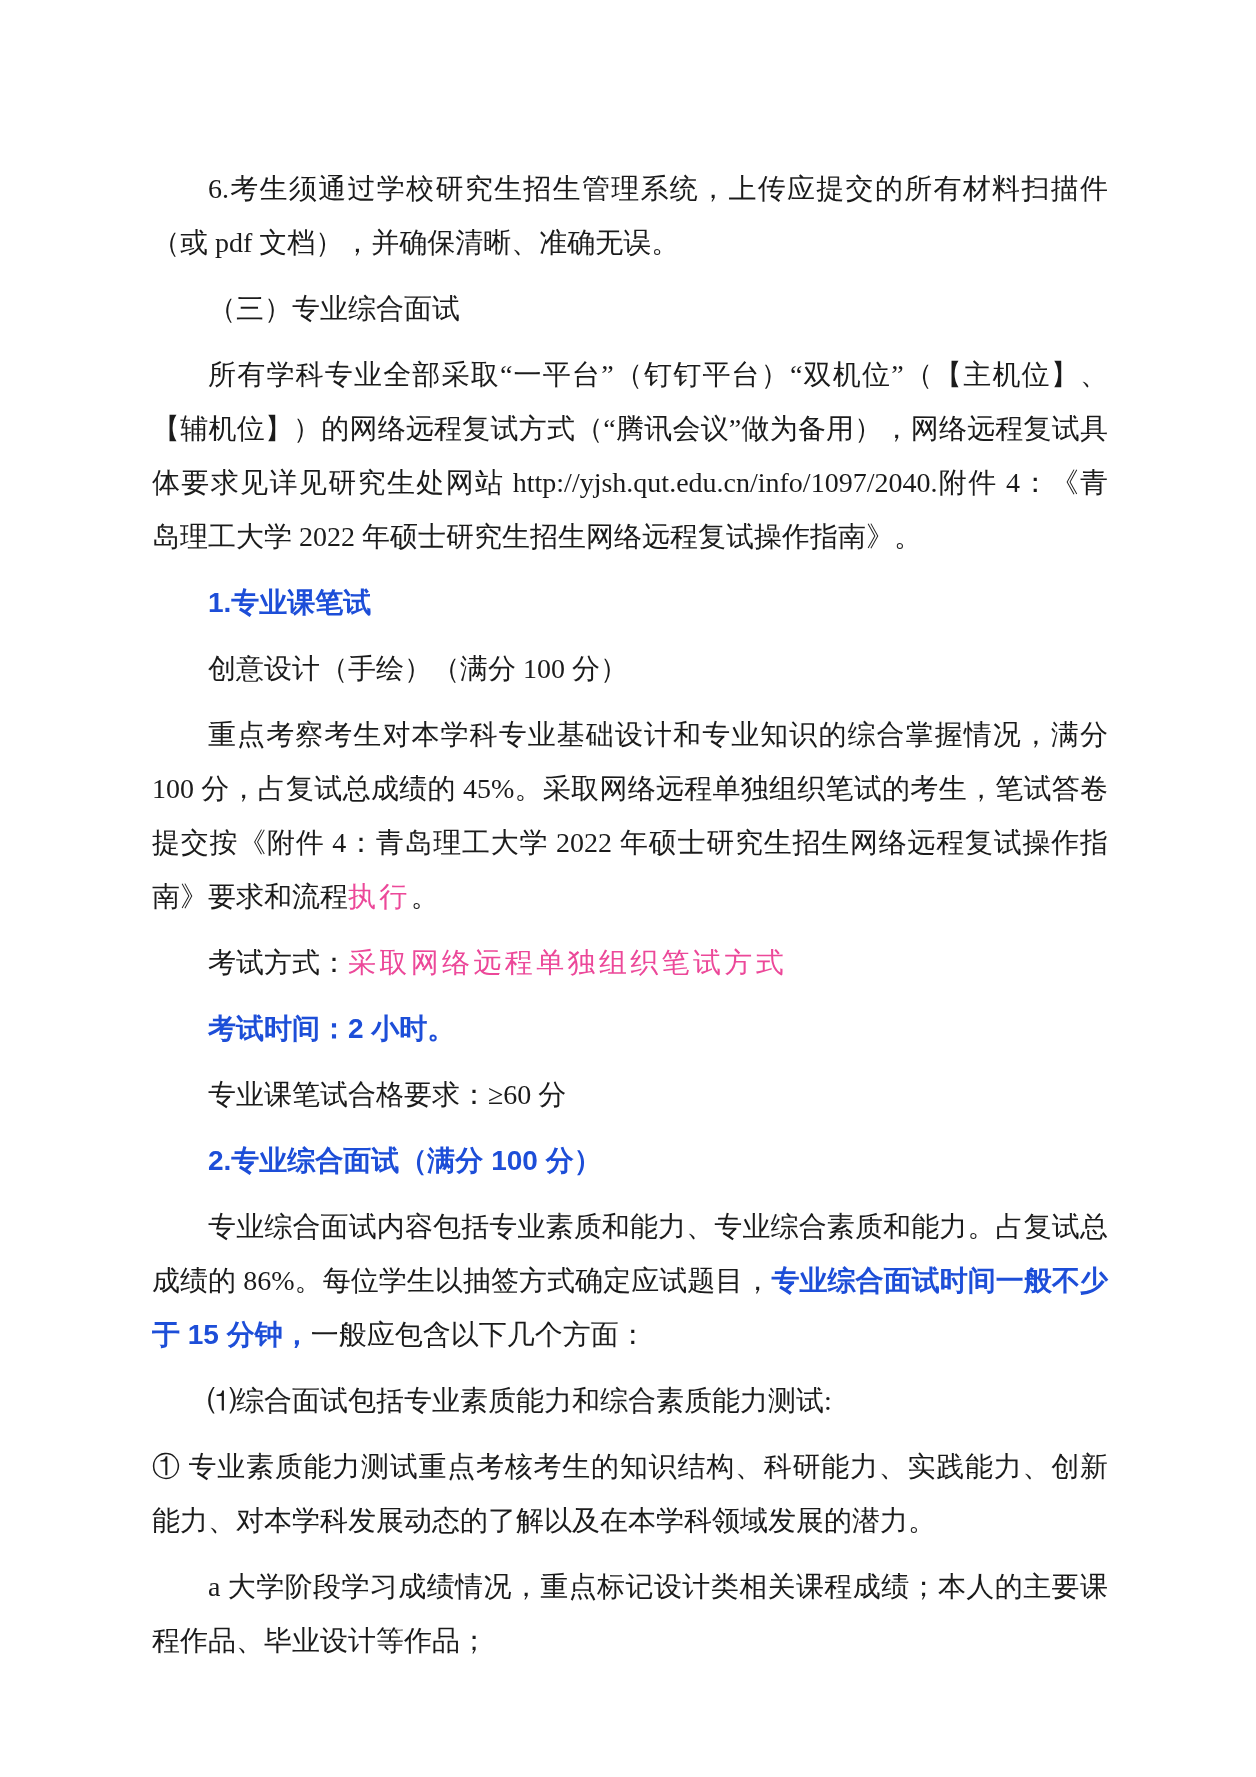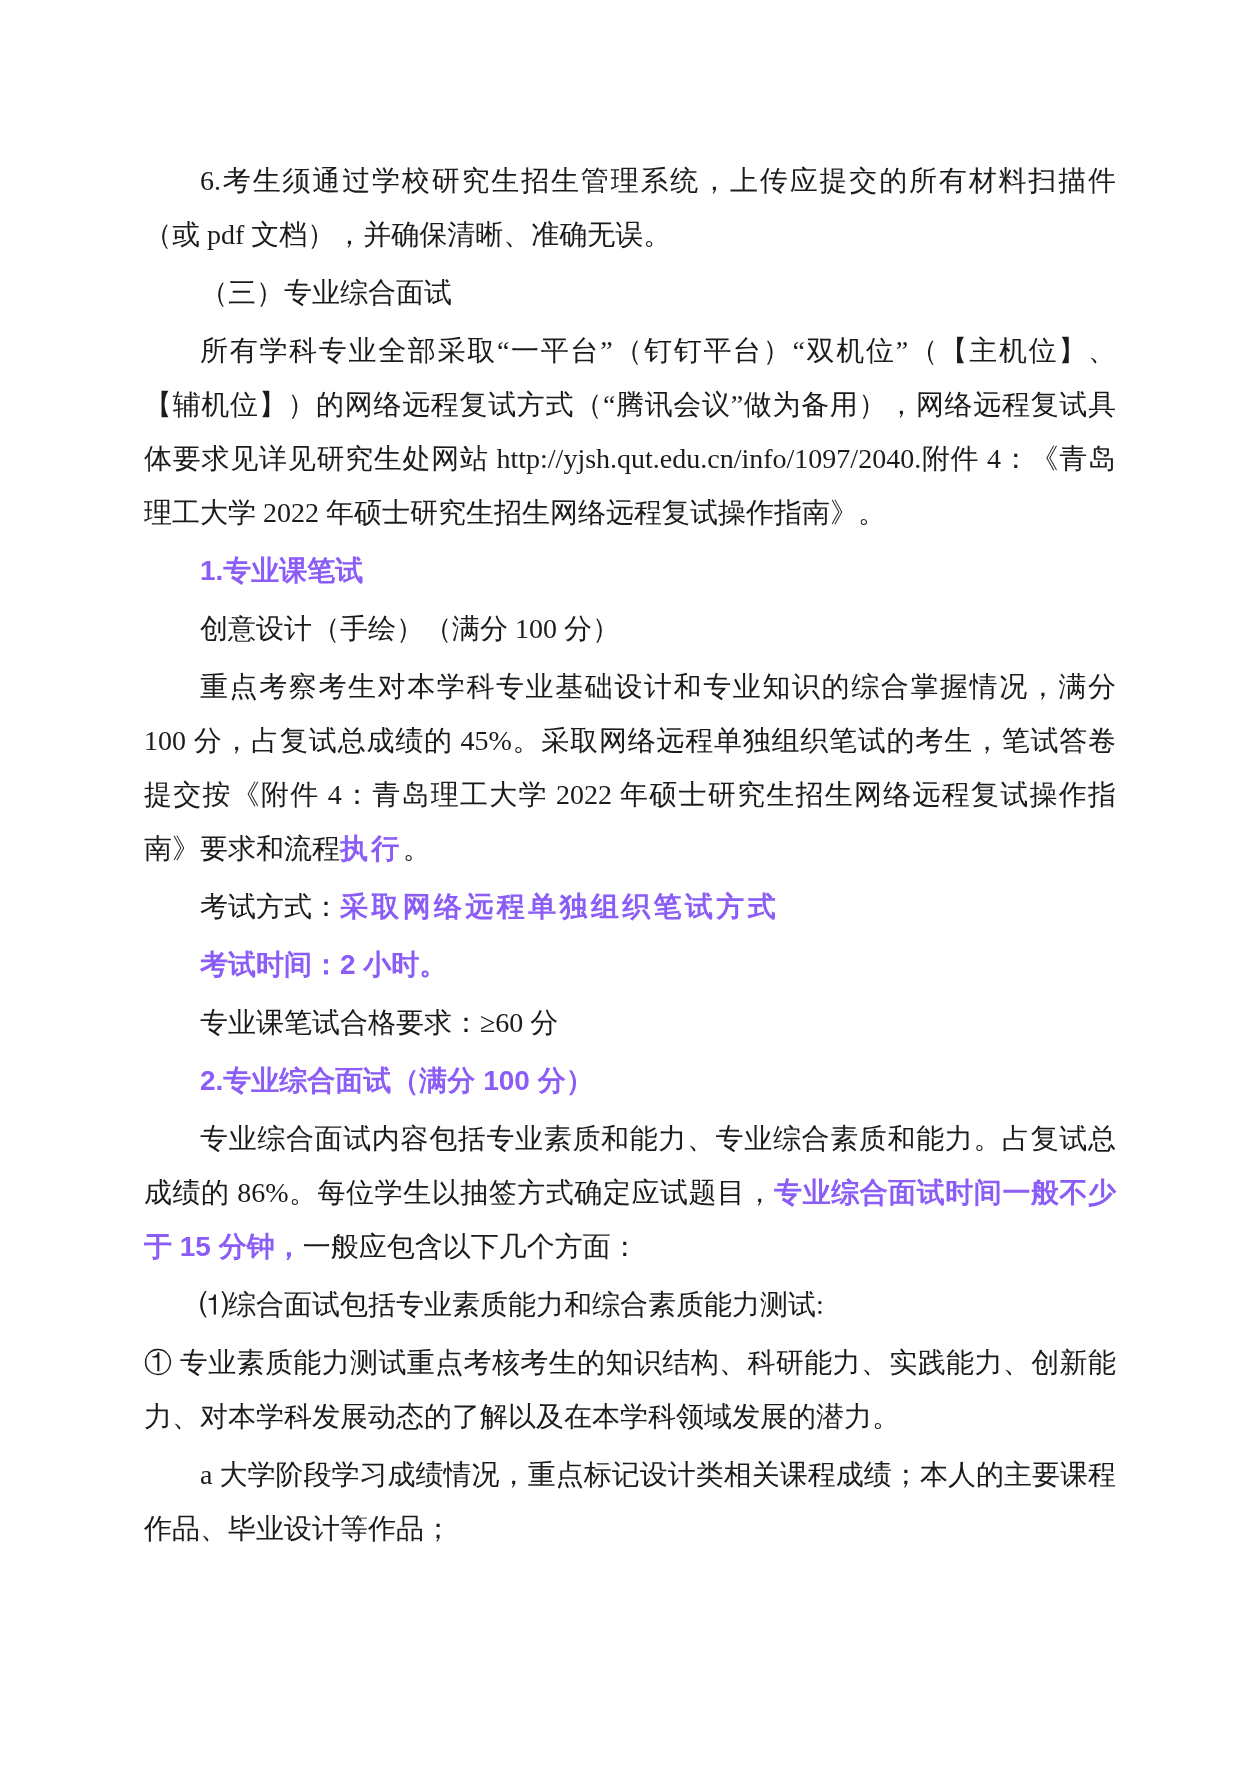--- a/index.html
+++ b/index.html
@@ -26,7 +26,7 @@
     overflow: hidden;
   }
   .doc p {
-    margin: 4px;
+    margin: 12px;
     padding: 0;
   }
   .indent {

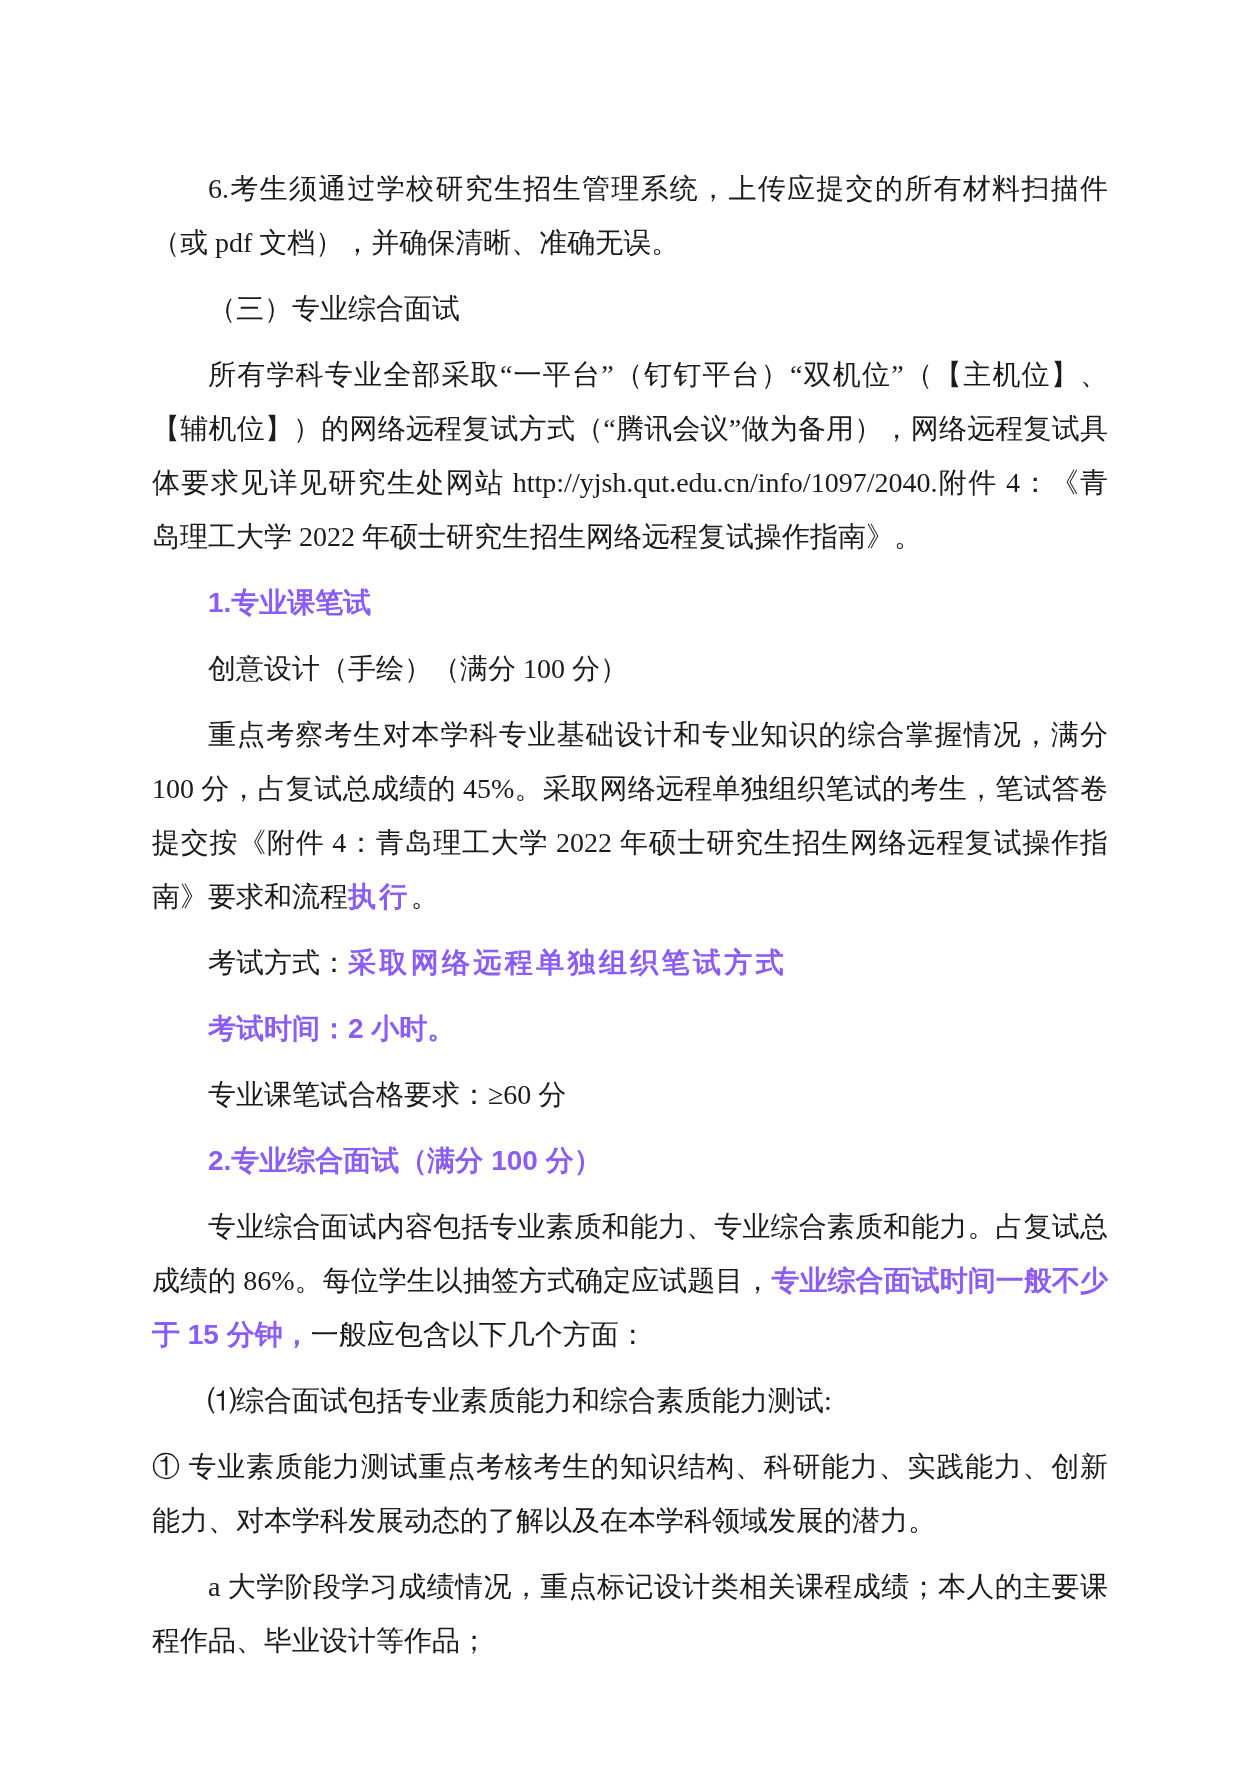--- a/index.html
+++ b/index.html
@@ -39,7 +39,7 @@
   .hei {
     font-family: "Liberation Sans", "DejaVu Sans", sans-serif;
     font-weight: bold;
-    color: #8b5cf6;
+    color: #1d4ed8;
   }
   .fang {
     color: #8b5cf6;

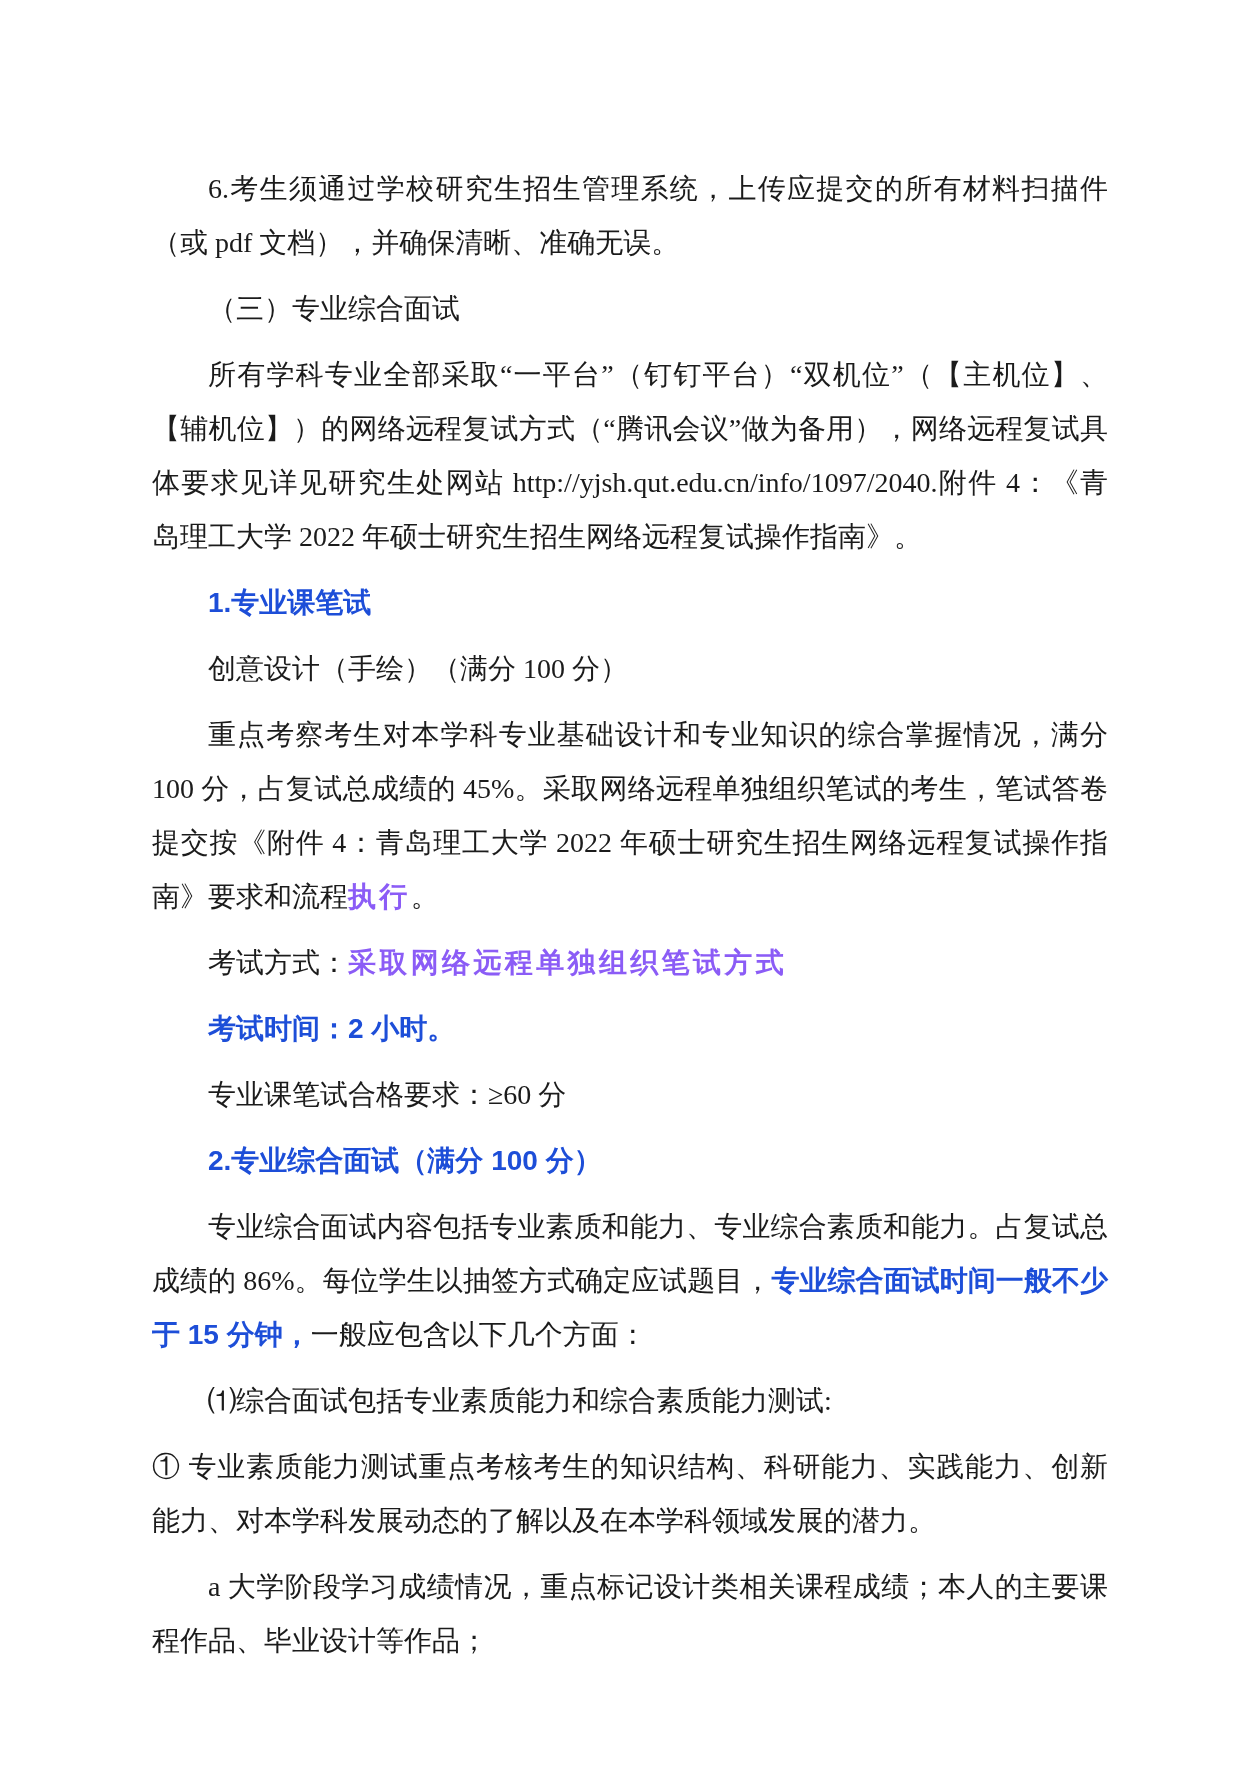--- a/index.html
+++ b/index.html
@@ -42,9 +42,8 @@
     color: #1d4ed8;
   }
   .fang {
-    color: #8b5cf6;
+    color: #ec4899;
     letter-spacing: 0.12em;
-    font-weight: bold;
   }
 </style>
 </head>

